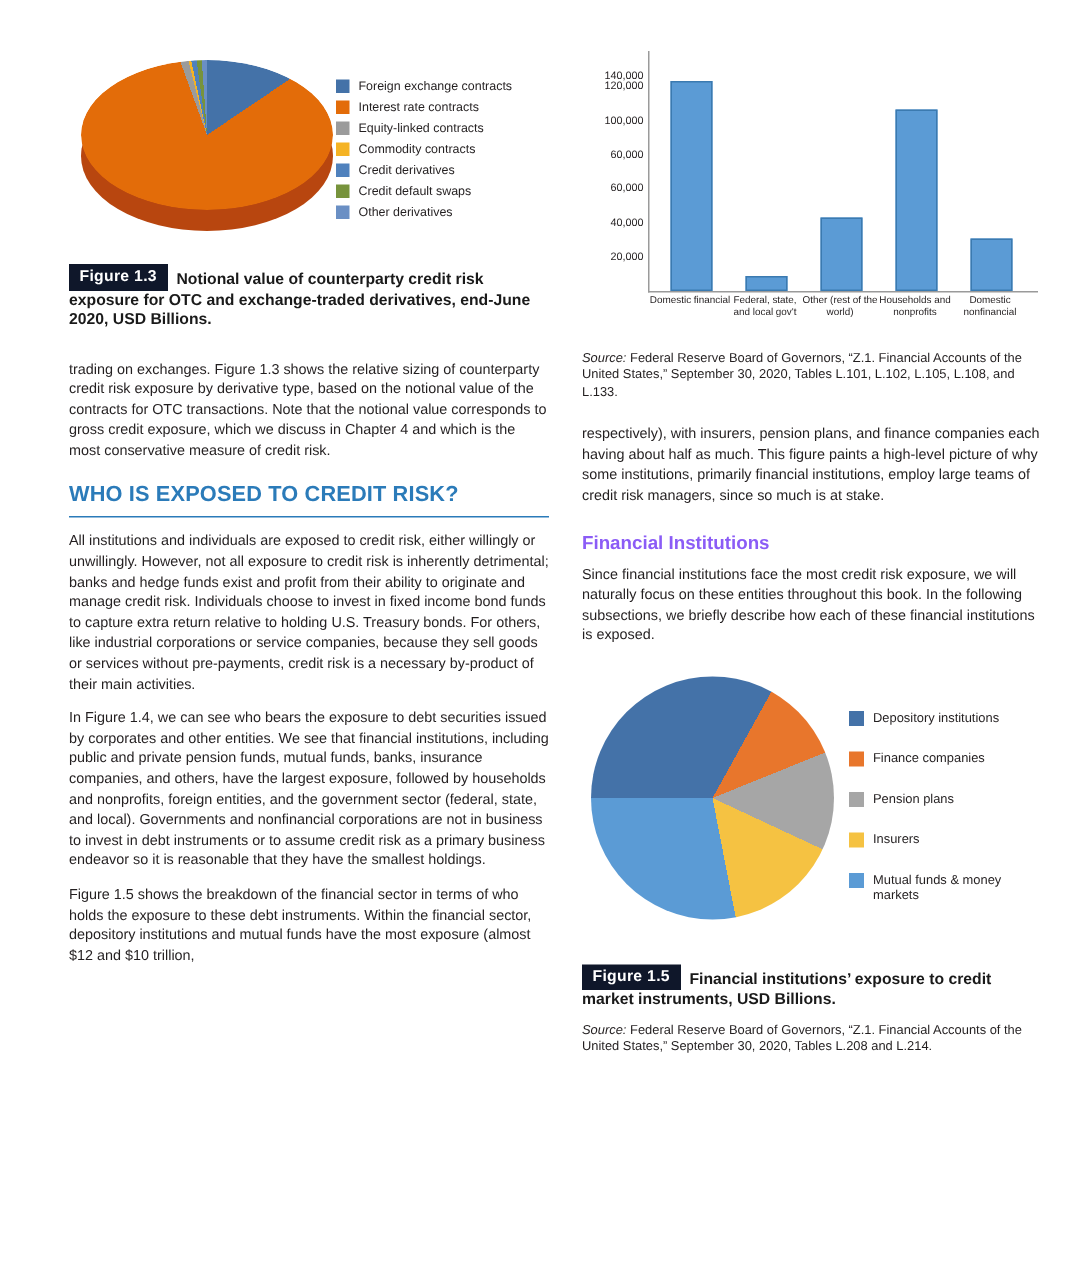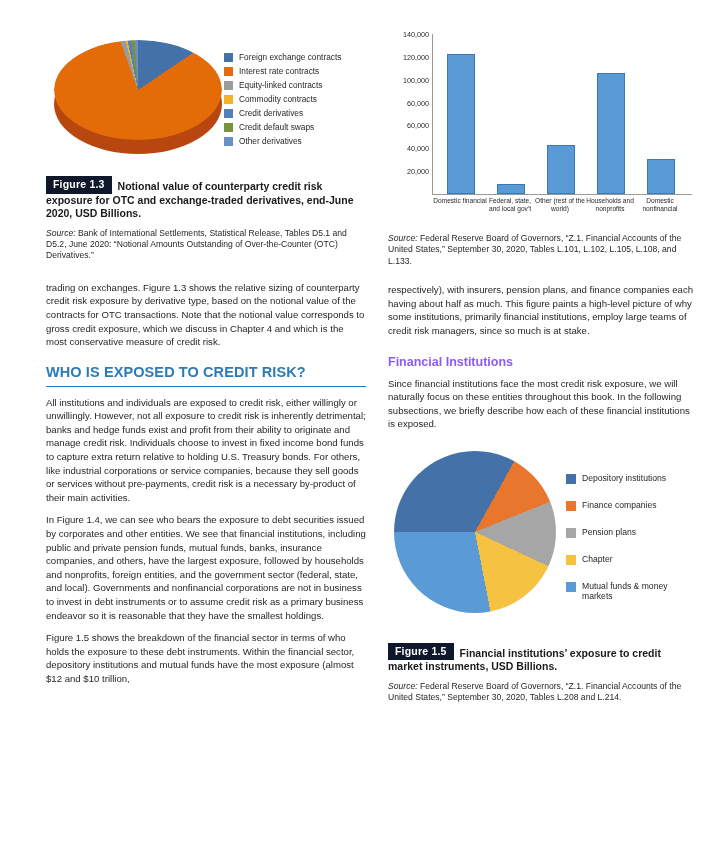--- a/index.html
+++ b/index.html
@@ -301,7 +301,7 @@
       <div class="bar-chart">
         <div class="bar-plot">
 
-          <span class="bar-ytick" style="top:0px;">140,000</span>
+          <span class="bar-ytick" style="top:16px;">140,000</span>
           <span class="bar-ytick" style="top:22.8px;">120,000</span>
           <span class="bar-ytick" style="top:45.7px;">100,000</span>
           <span class="bar-ytick" style="top:68.5px;">60,000</span>

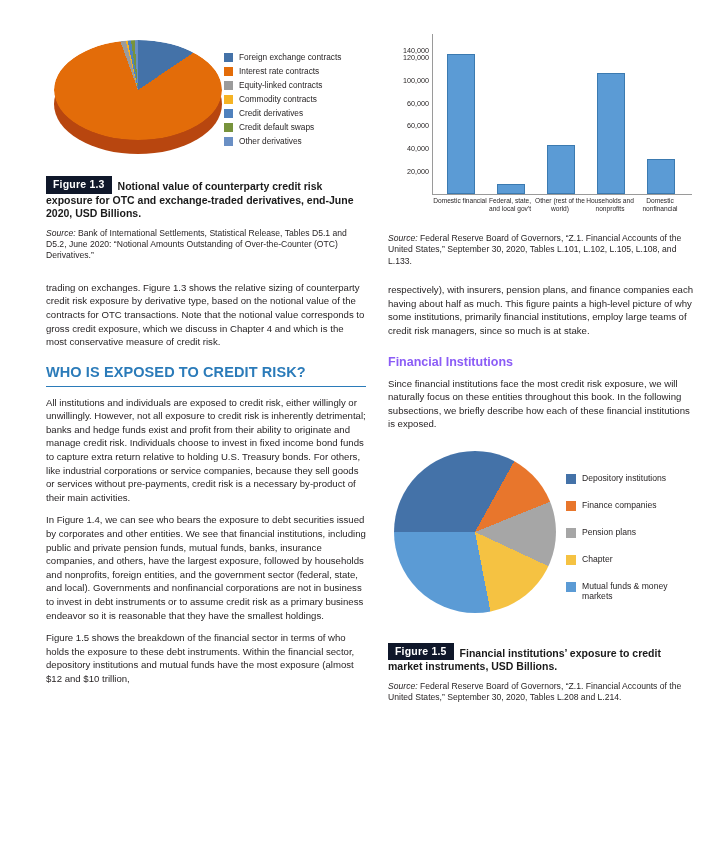--- a/index.html
+++ b/index.html
@@ -281,9 +281,6 @@
       <div class="fig-caption">
         <span class="fig-tag">Figure 1.3</span><span>Notional value of counterparty credit risk exposure for OTC and exchange-traded derivatives, end-June 2020, USD Billions.</span>
       </div>
-      <div class="fig-source">
-        <i>Source:</i><span> Bank of International Settlements, Statistical Release, Tables D5.1 and D5.2, June 2020: “Notional Amounts Outstanding of Over-the-Counter (OTC) Derivatives.”</span>
-      </div>
     </div>
 
     <div style="margin-top:19px;">

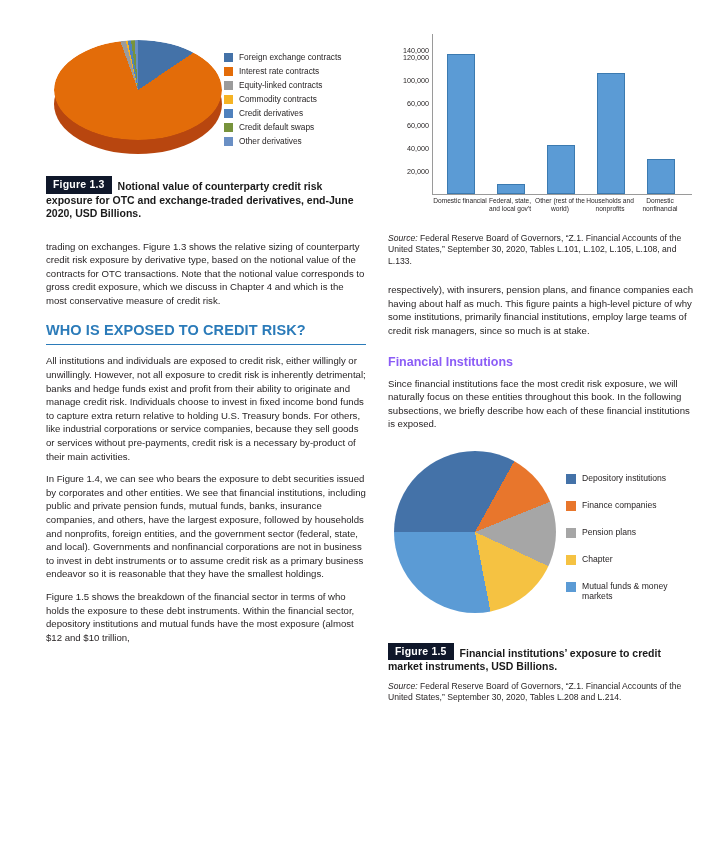--- a/index.html
+++ b/index.html
@@ -354,7 +354,7 @@
           </div>
           <div class="legend-row">
             <span class="legend-sw" style="background:#f5c242"></span>
-            <span class="legend-txt">Chapter</span>
+            <span class="legend-txt">Insurers</span>
           </div>
           <div class="legend-row">
             <span class="legend-sw" style="background:#5b9bd5"></span>

